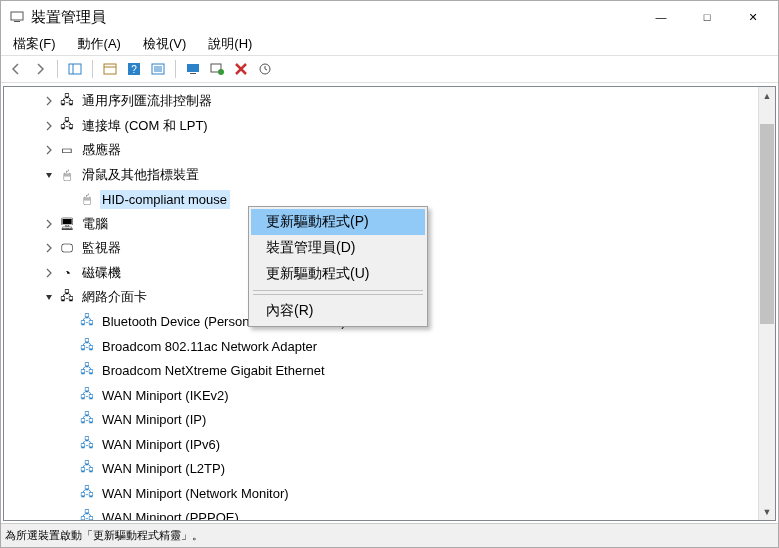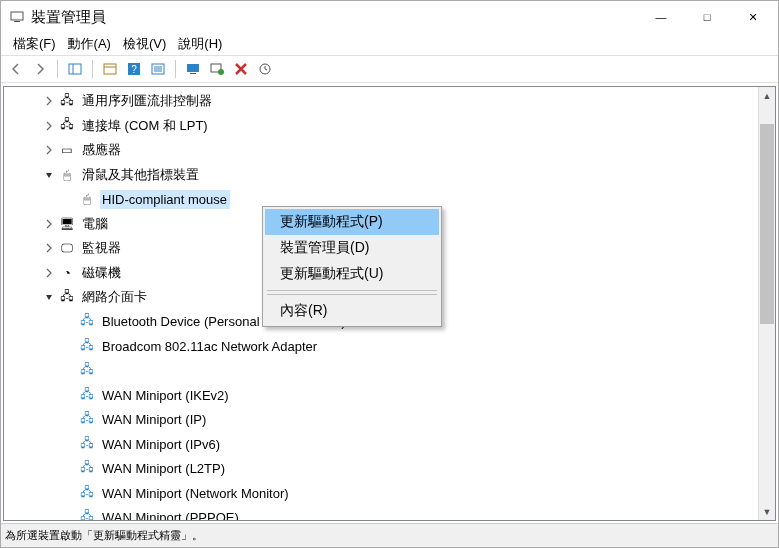--- a/index.html
+++ b/index.html
@@ -35,6 +35,7 @@
     display: flex; align-items: center;
     padding: 0 6px;
     font-size: 13px;
+    gap: 10px;
   }
   .menu-item { padding: 2px 6px; }
   .toolbar {

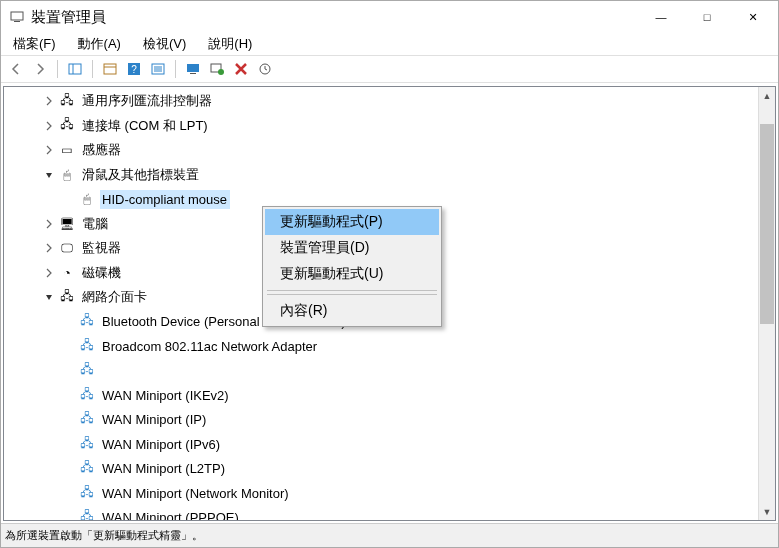--- a/index.html
+++ b/index.html
@@ -101,7 +101,7 @@
   
   .context-menu {
     position: absolute;
-    left: 258px;
+    left: 244px;
     top: 119px;
     width: 180px;
     background: #f0f0f0;

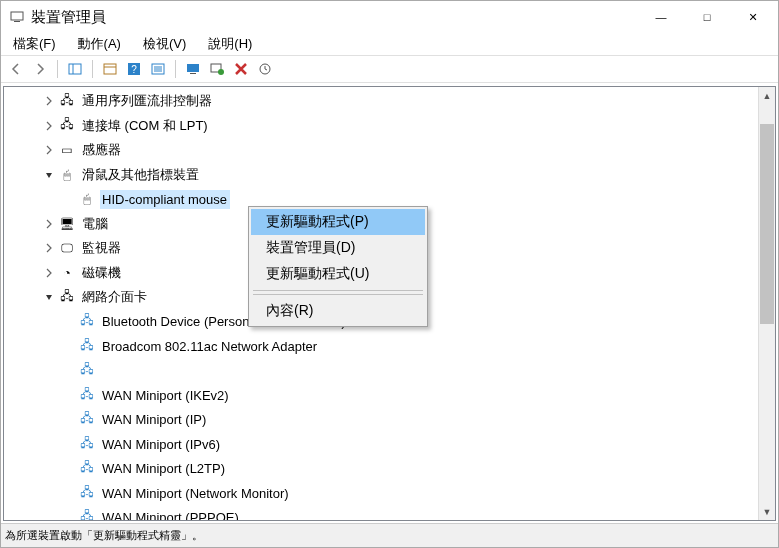--- a/index.html
+++ b/index.html
@@ -309,6 +309,7 @@
         <div class="tree-row indent-3">
           <span class="t-exp"></span>
           <span class="t-icon net-icon">🖧</span>
+          <span class="t-label">Broadcom NetXtreme Gigabit Ethernet</span>
         </div>
         <div class="tree-row indent-3">
           <span class="t-exp"></span>

